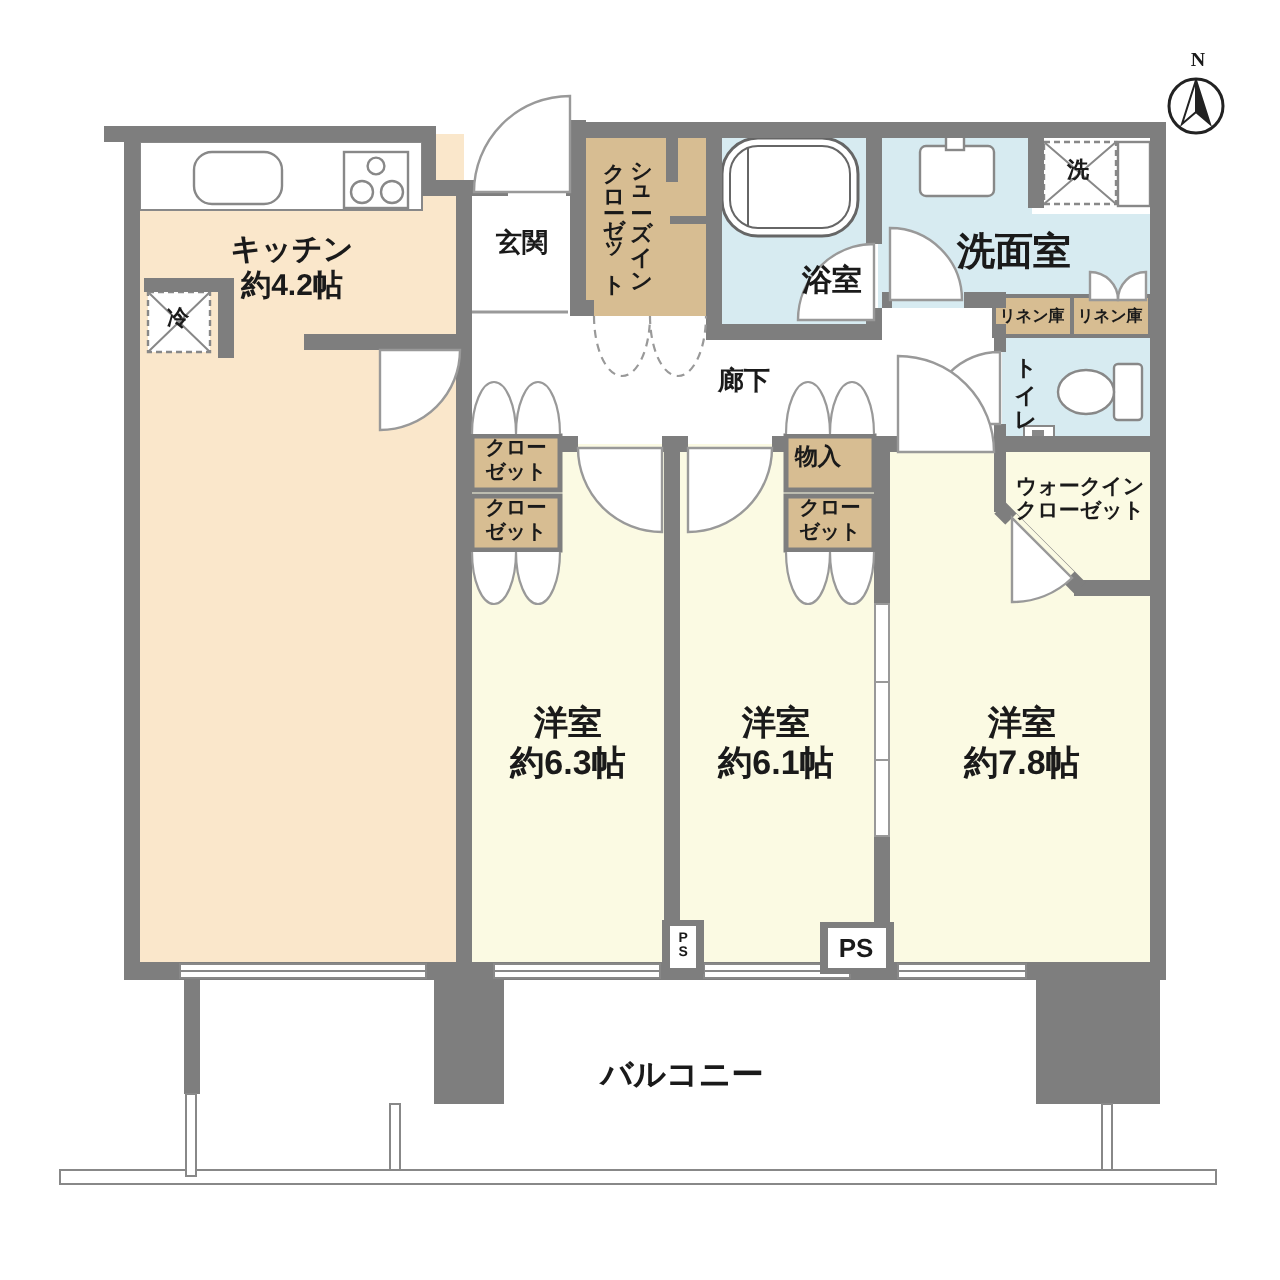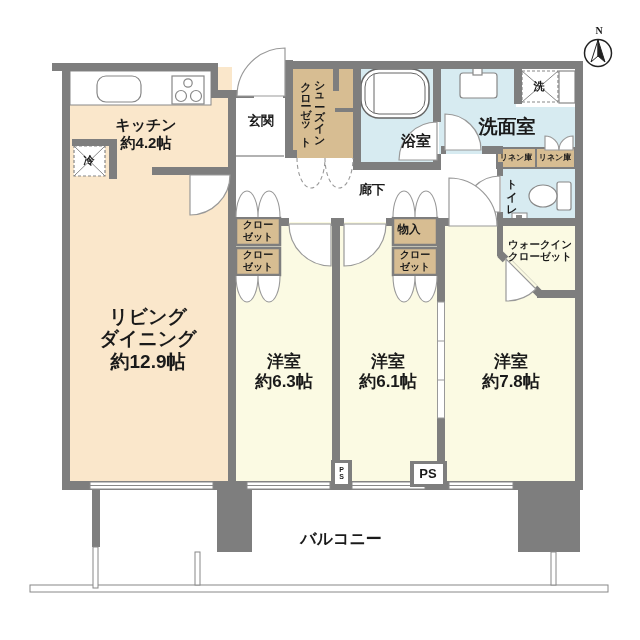--- a/index.html
+++ b/index.html
@@ -148,9 +148,6 @@
 
 <div class="lbl" style="left:146px;top:134px;font-size:15px;">キッチン
 約4.2帖</div>
-<div class="lbl" style="left:148px;top:340px;font-size:19px;">リビング
-ダイニング
-約12.9帖</div>
 <div class="lbl" style="left:284px;top:372px;font-size:17px;">洋室
 約6.3帖</div>
 <div class="lbl" style="left:388px;top:372px;font-size:17px;">洋室

